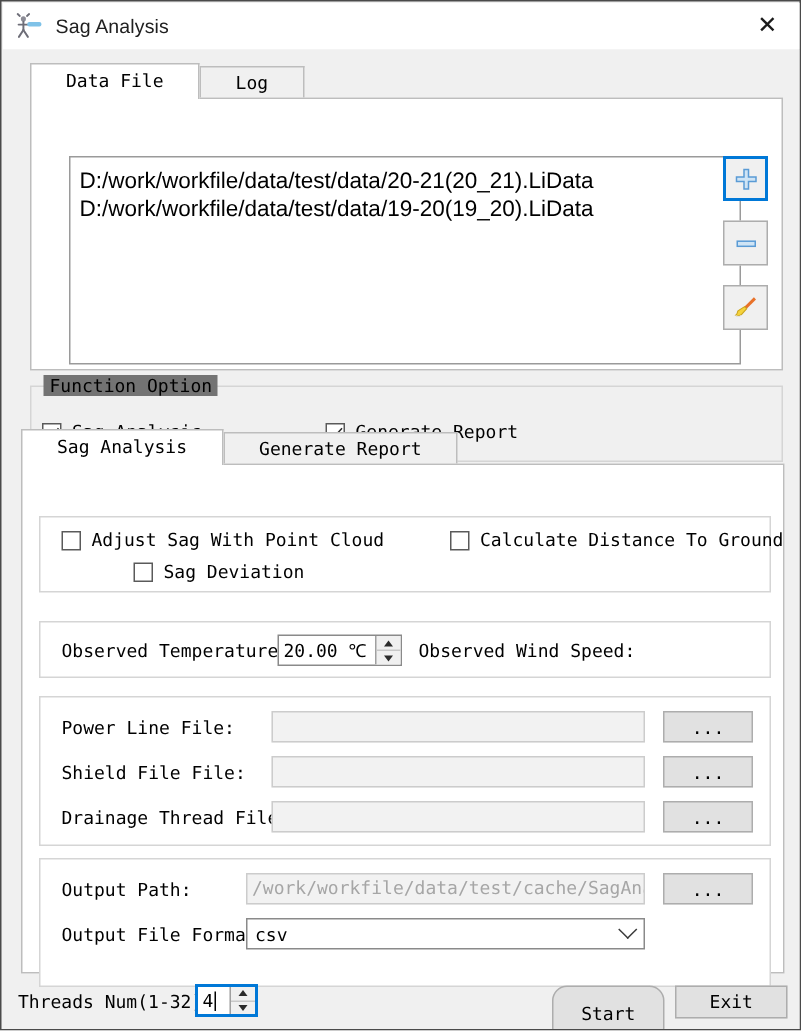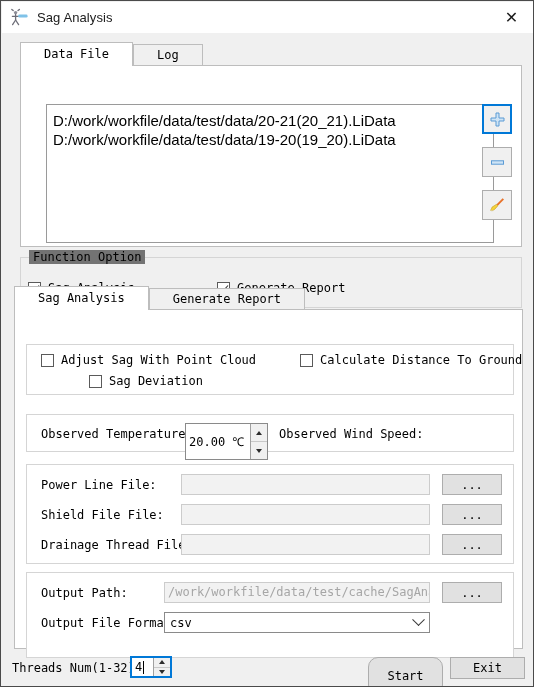--- a/index.html
+++ b/index.html
@@ -434,7 +434,7 @@
       <div class="groupbox" style="left:11px; top:104px; width:488px; height:38px; background:#ffffff;">
         <span class="flabel" style="left:14px; top:9px;">Observed Temperature:</span>
 
-        <div class="spin" style="left:158px; top:8px; width:83px; height:37px;text-align:center;">
+        <div class="spin" style="left:158px; top:8px; width:83px; height:21px;text-align:center;">
           <div class="val">20.00 ℃</div>
           <div class="btns">
             <div>

